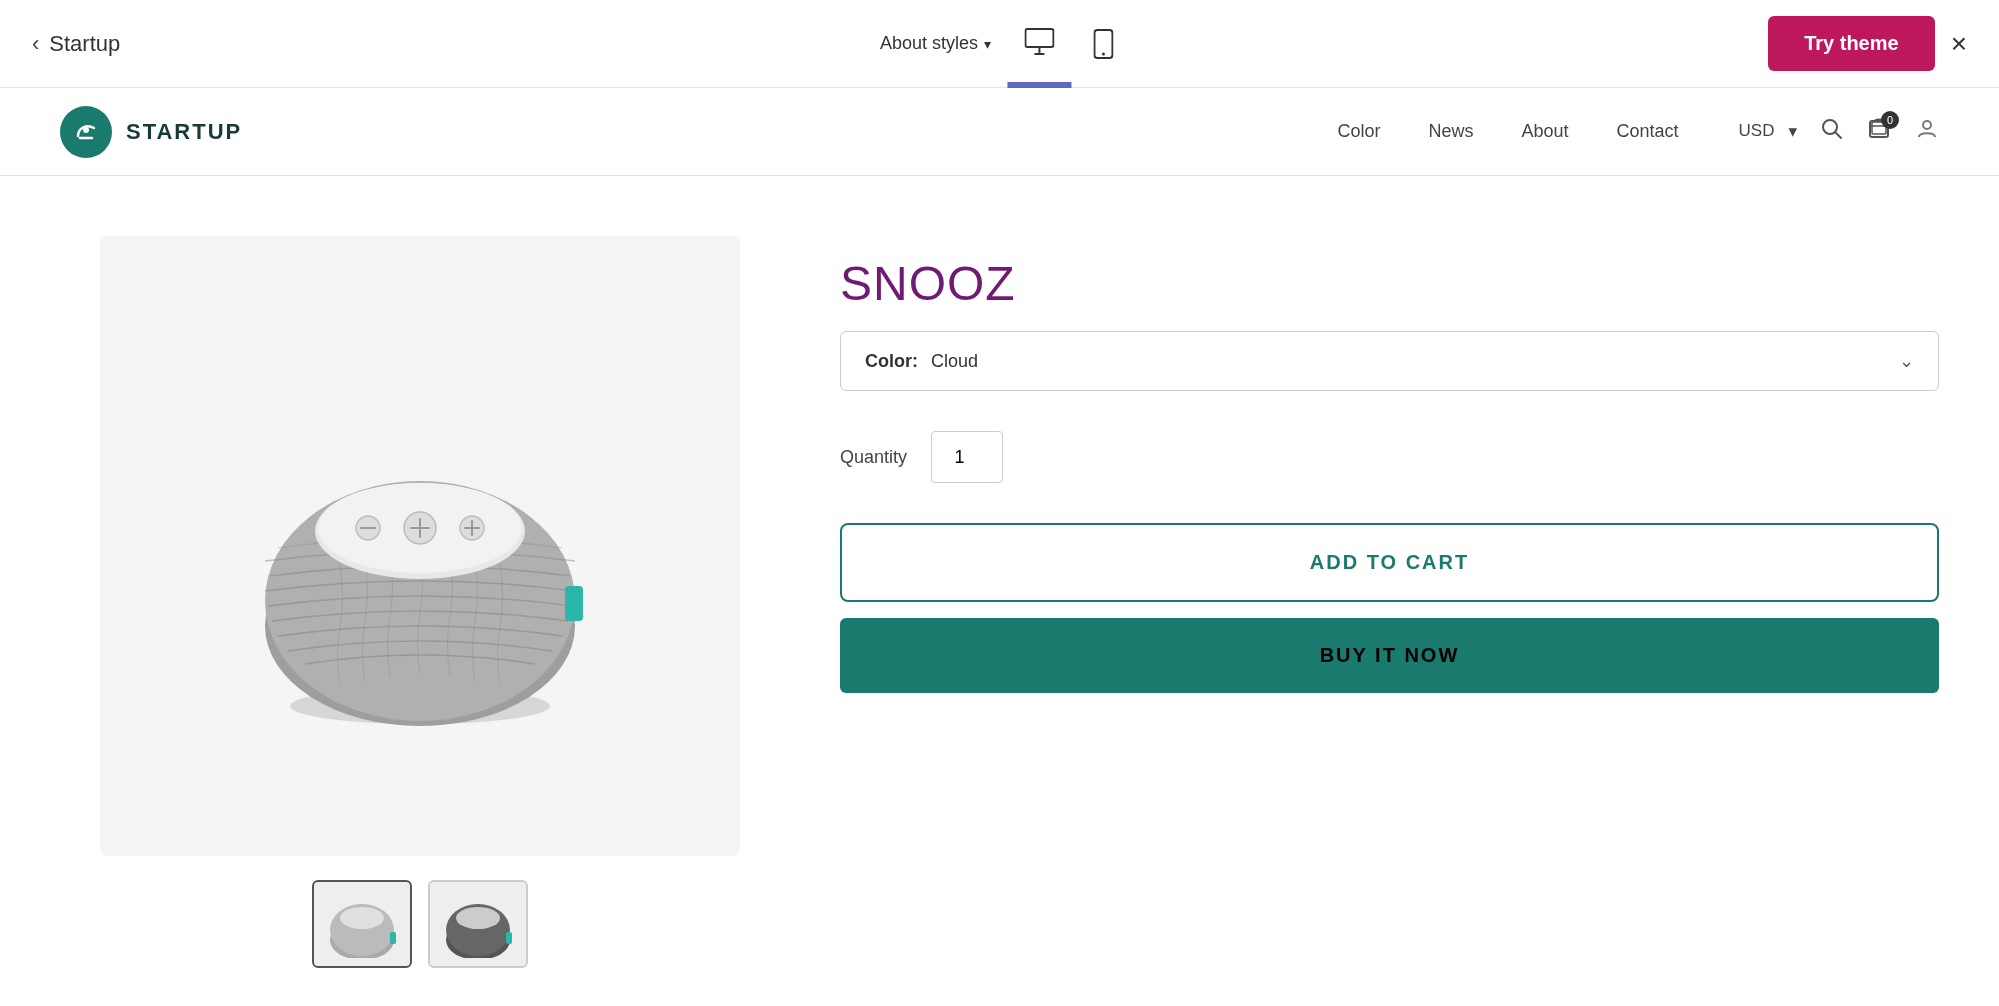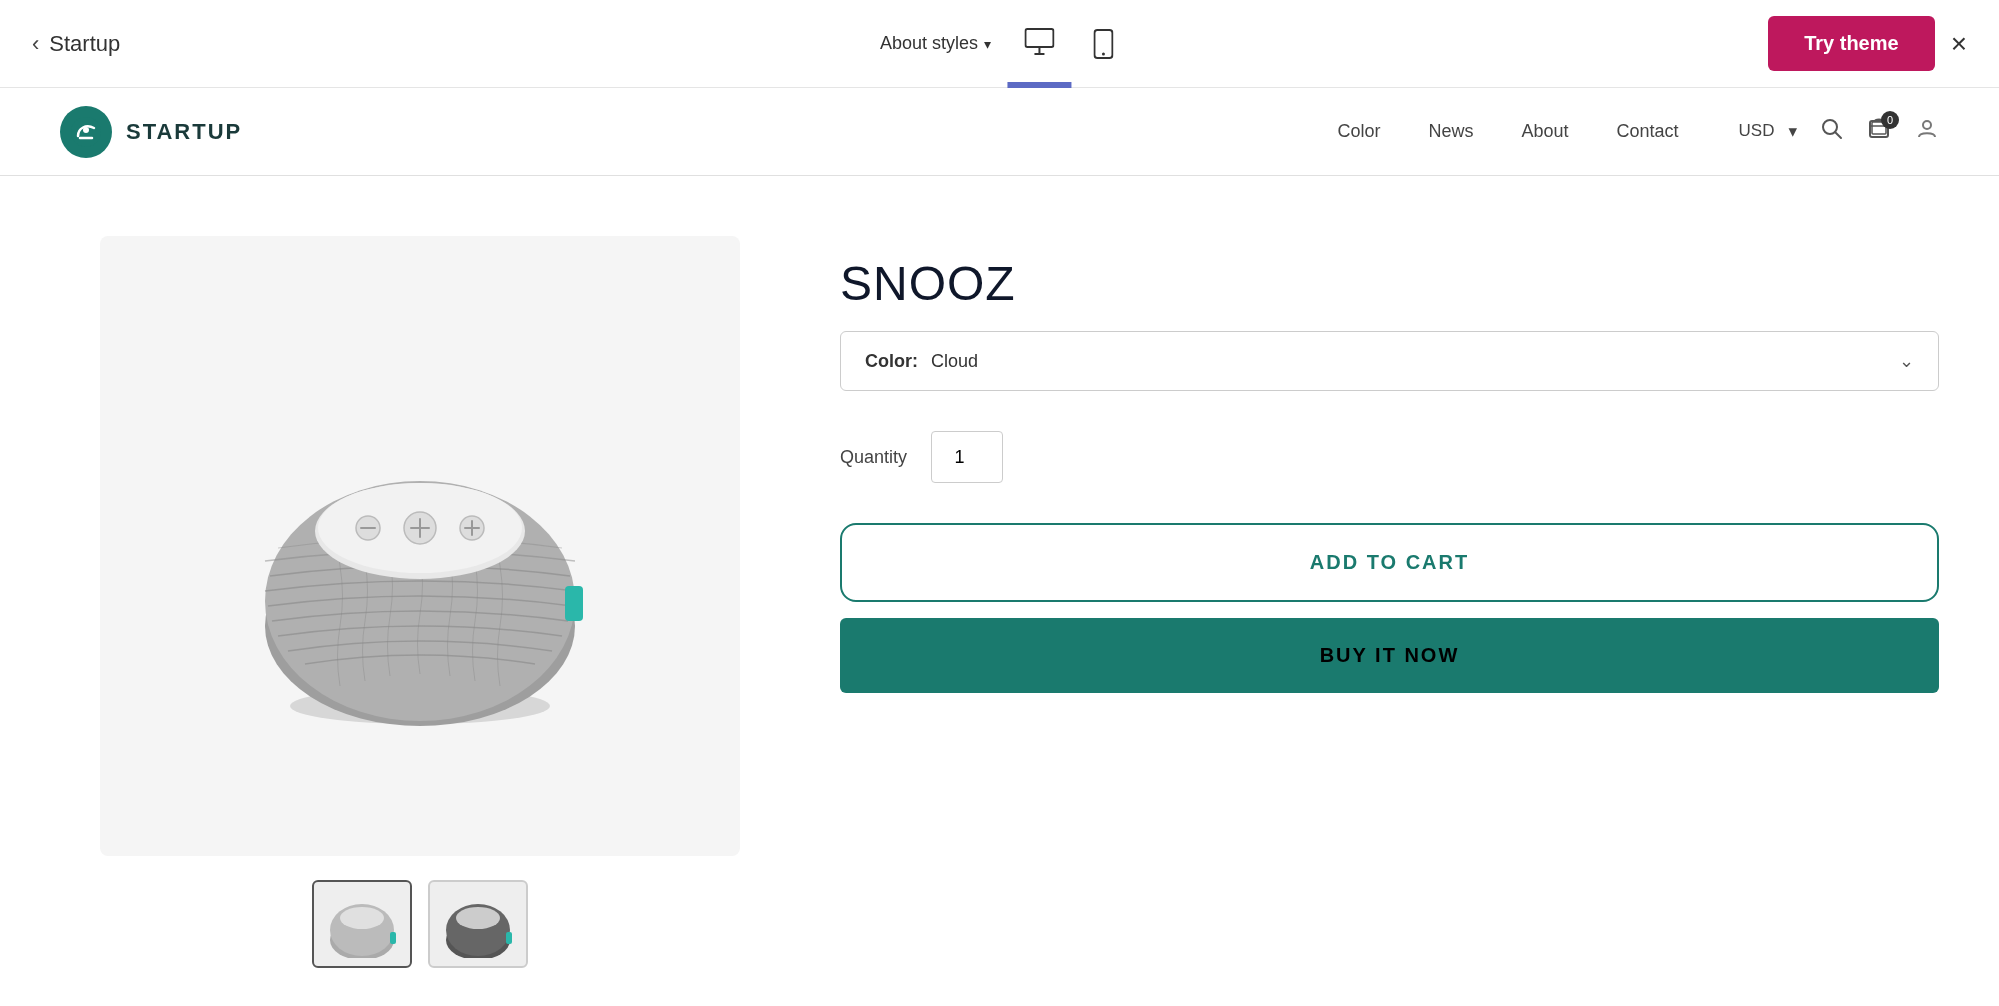--- a/index.html
+++ b/index.html
@@ -110,7 +110,7 @@
     .thumbnail.active { border-color: #555; }
 
     .product-details { flex: 1; padding-top: 20px; }
-    .product-name { font-size: 48px; color: #0f172a; font-weight: 400; margin-bottom: 20px; letter-spacing: 1px; }
+    .product-name { font-size: 48px; color: #701a75; font-weight: 400; margin-bottom: 20px; letter-spacing: 1px; }
     .product-price { font-size: 26px; color: #333; margin-bottom: 40px; }
     .color-selector {
       border: 1px solid #ccc; border-radius: 6px;

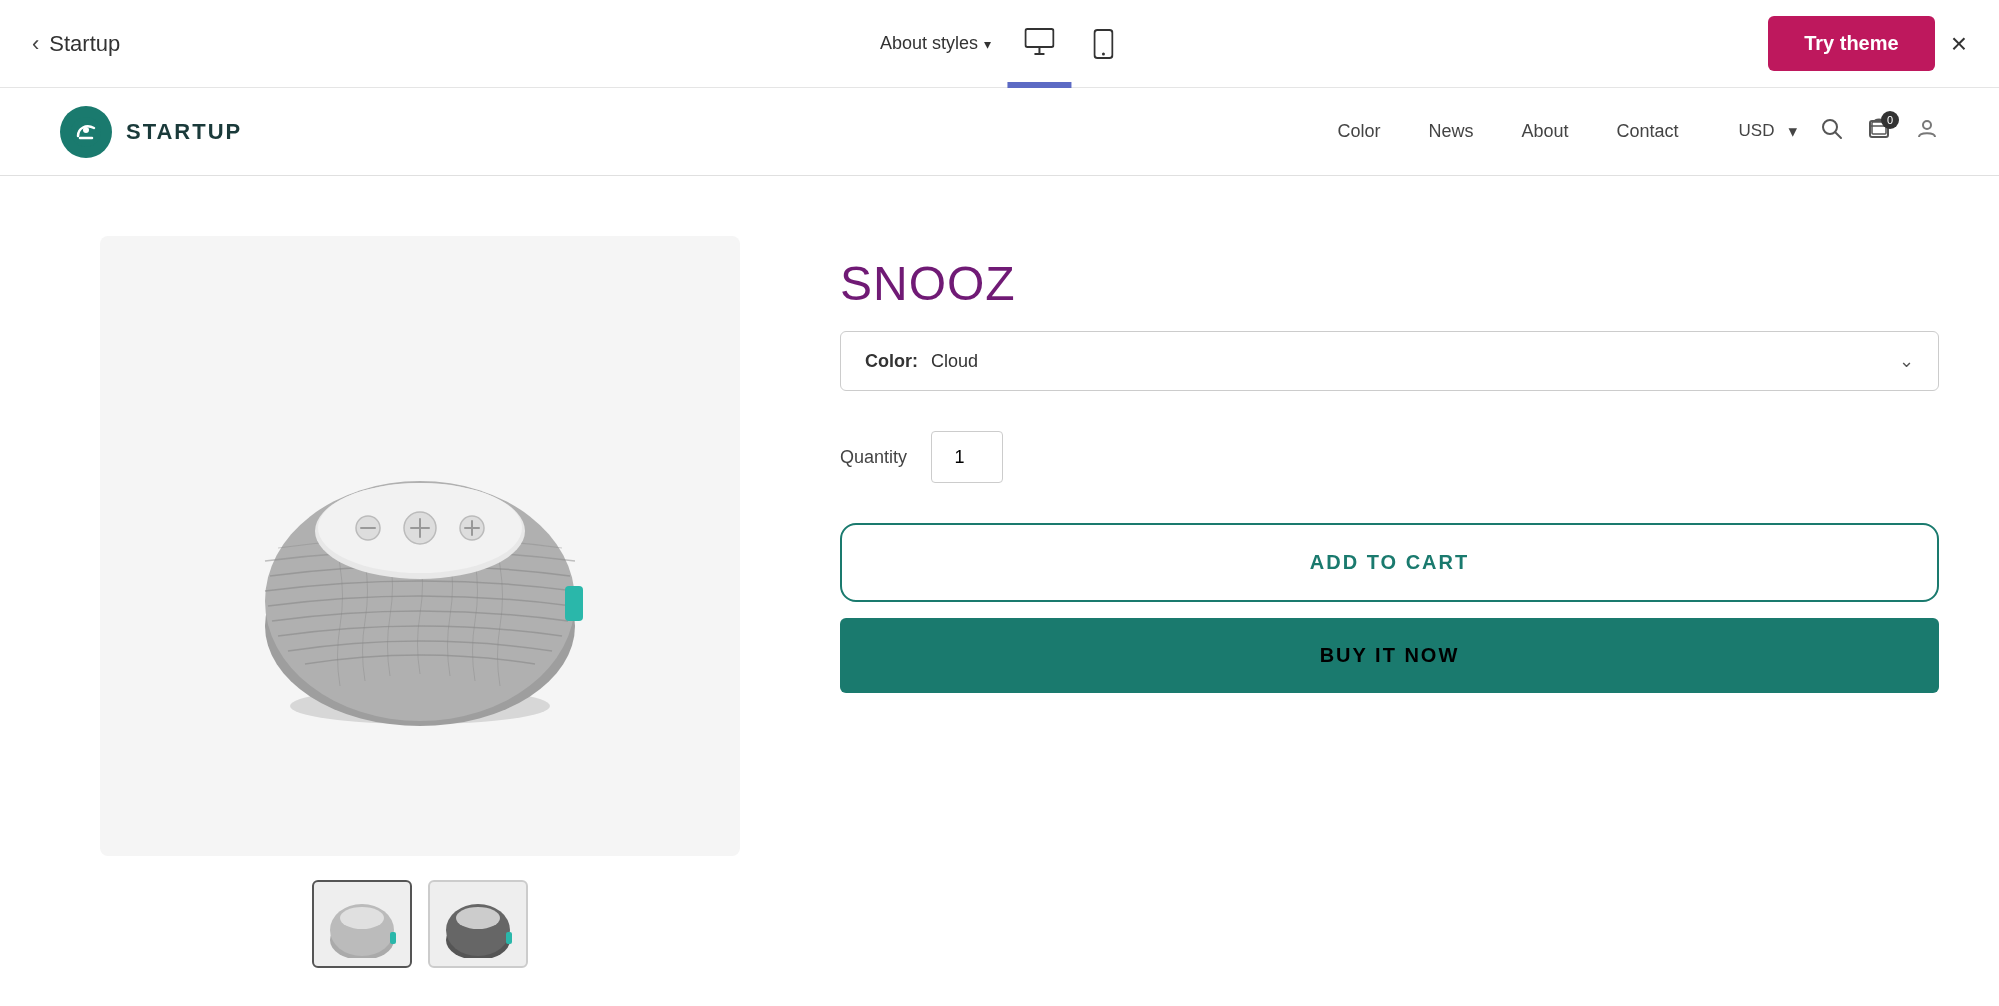--- a/index.html
+++ b/index.html
@@ -129,7 +129,7 @@
     .add-to-cart-btn {
       width: 100%; padding: 26px; font-size: 20px; font-weight: 700;
       letter-spacing: 2px; background: #fff; color: #1a7a6e;
-      border: 2px solid #1a7a6e; border-radius: 16px; cursor: pointer;
+      border: 2px solid #1a7a6e; border-radius: 8px; cursor: pointer;
       margin-bottom: 16px;
     }
     .buy-now-btn {

